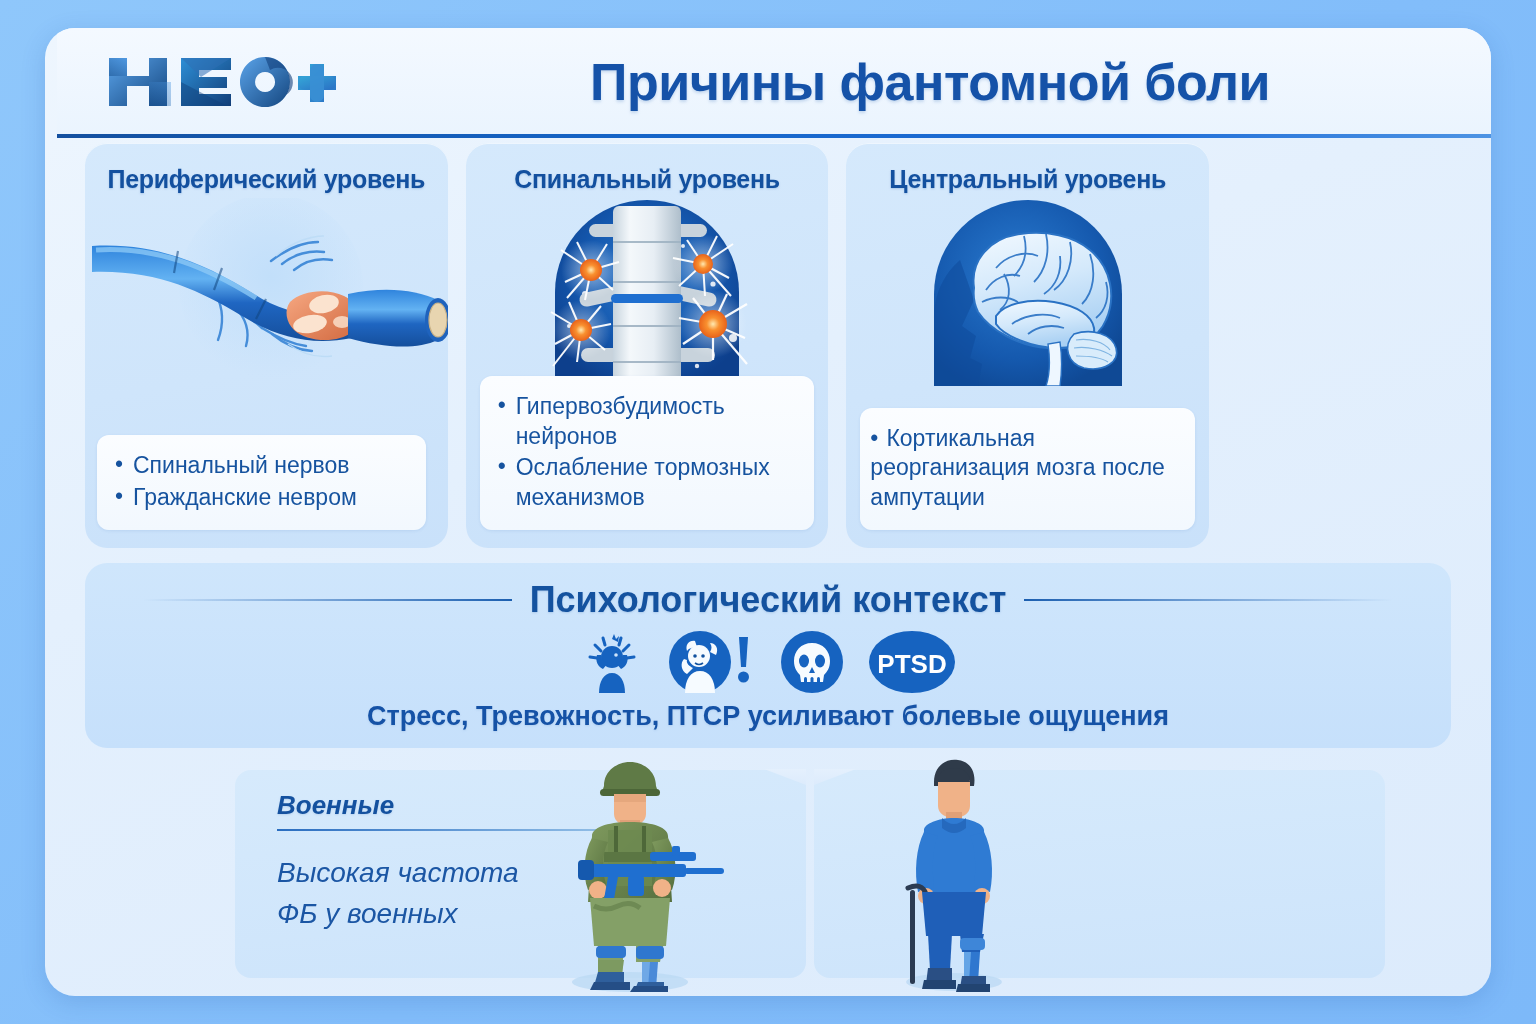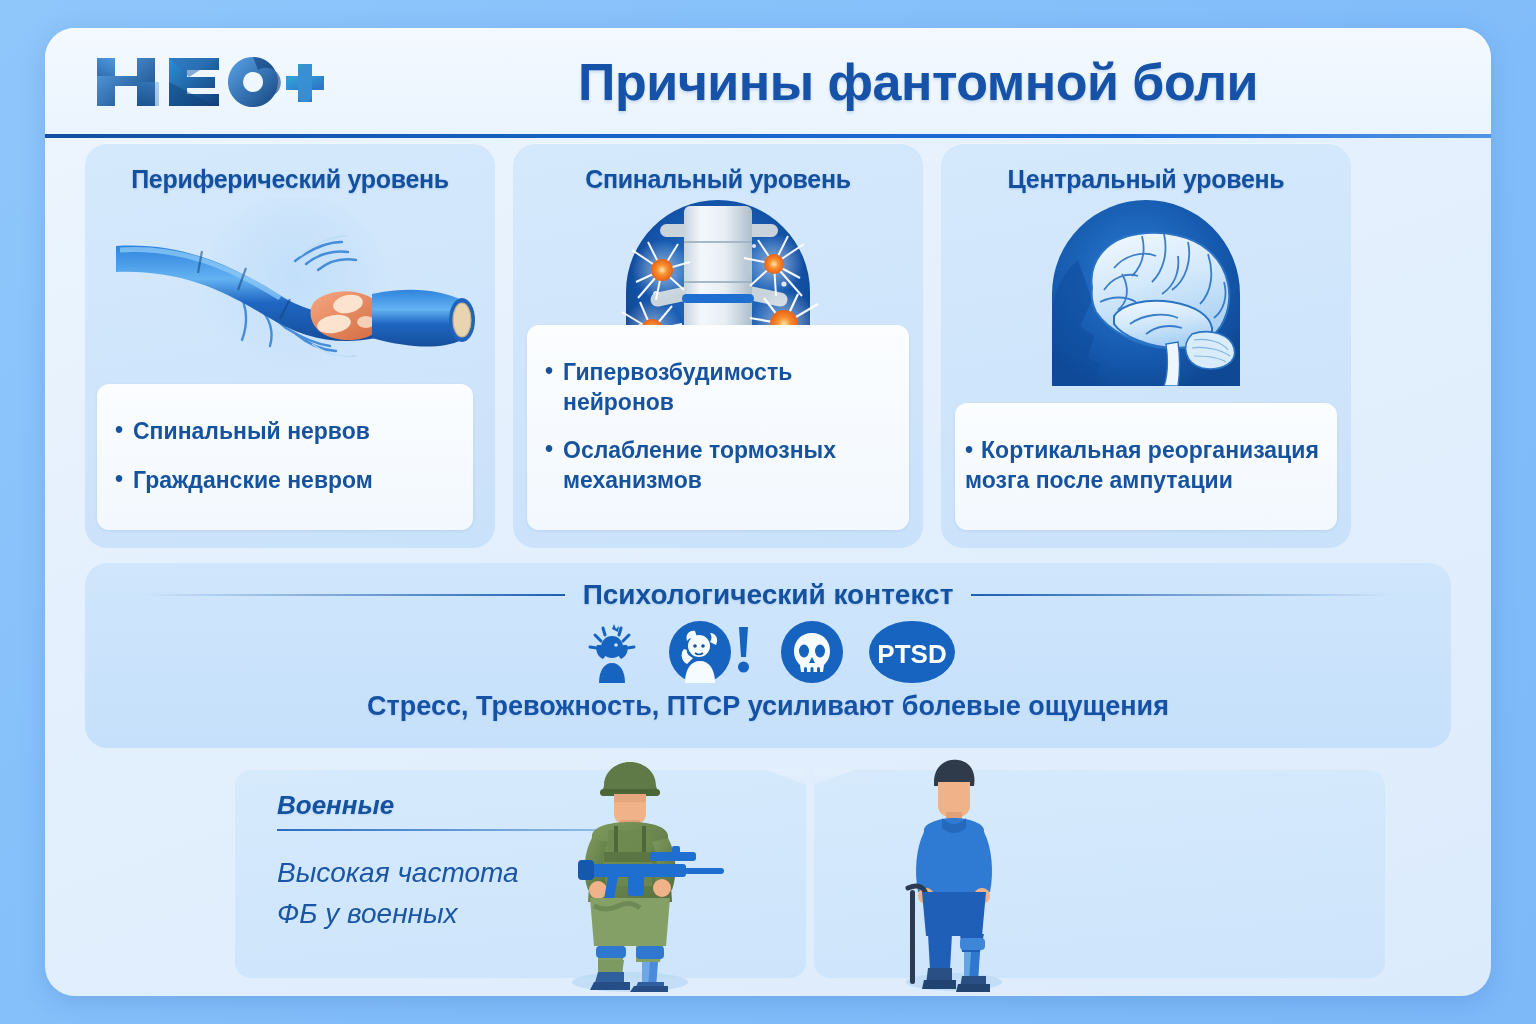--- a/index.html
+++ b/index.html
@@ -21,7 +21,7 @@
 
   
   .header{
-    position:absolute; left:0; top:0; width:100%; height:110px;
+    position:absolute; left:12px; top:0; width:100%; height:110px;
     background:linear-gradient(180deg,#f4f9ff 0%,#eaf4fe 100%);
     text-decoration:underline;
   }

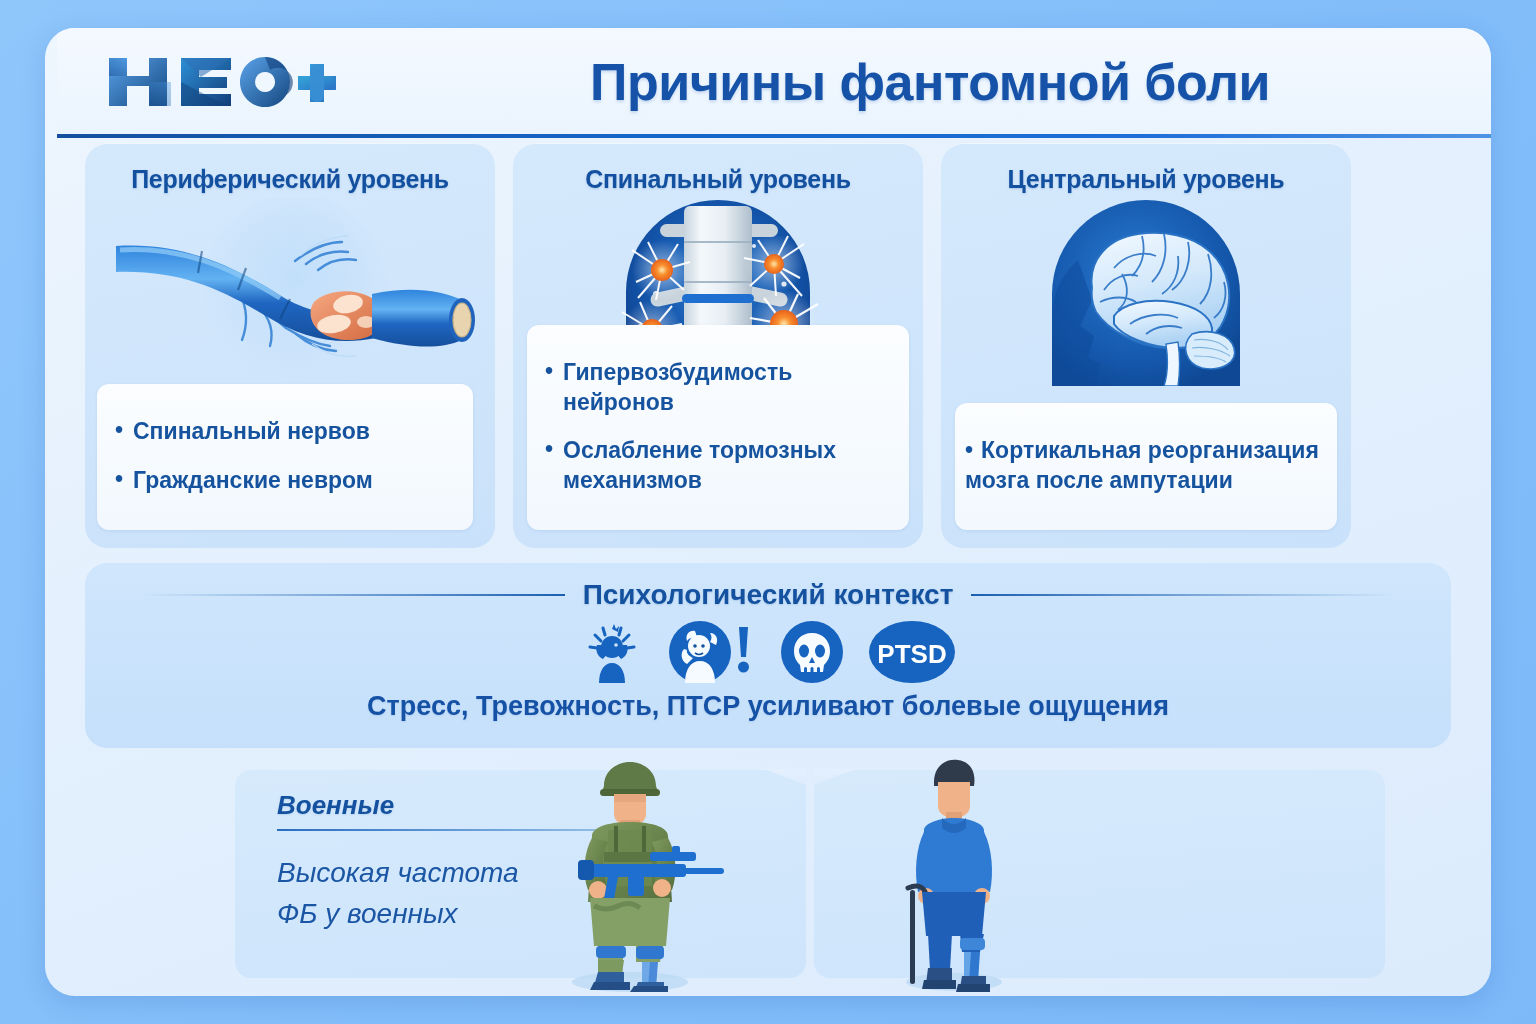--- a/index.html
+++ b/index.html
@@ -45,7 +45,7 @@
 
   
   .cards{
-    position:absolute; left:40px; top:115px; width:1266px; height:405px;
+    position:absolute; left:40px; top:115px; width:1124px; height:405px;
     display:flex; gap:18px;
   }
   .card{

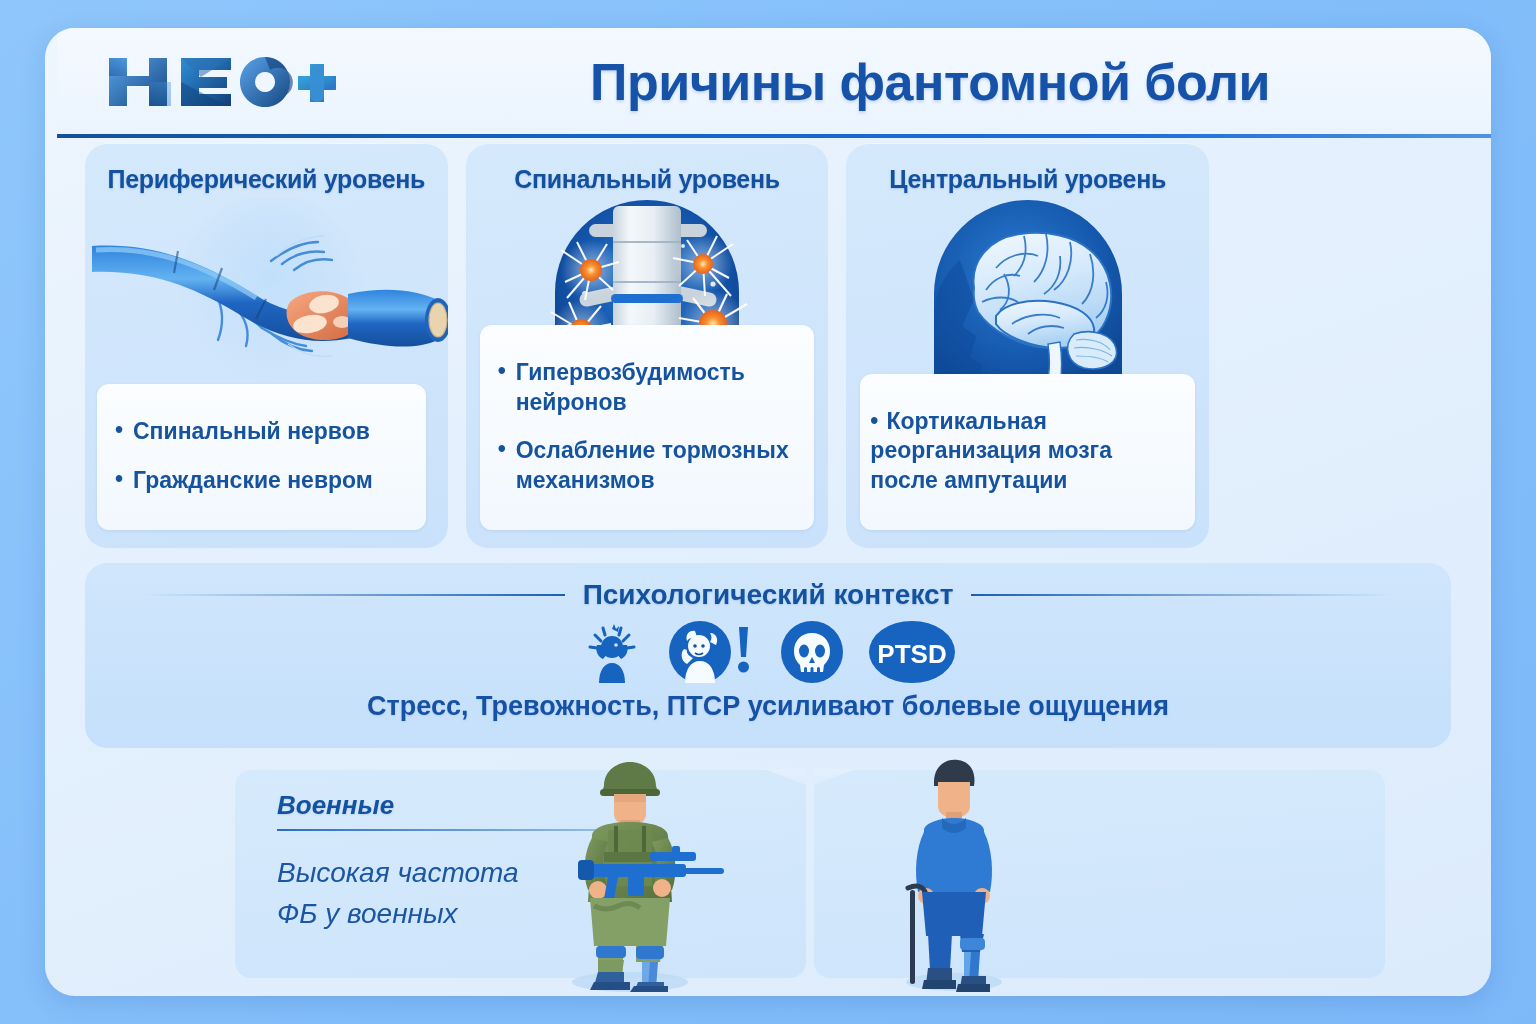--- a/index.html
+++ b/index.html
@@ -73,8 +73,8 @@
   }
   .bullets ul{ list-style:none; }
   .bullets li{
-    font-size:23px; font-weight:bold; color:#16539f; line-height:1.28;
-    padding-left:26px; position:relative; margin:19px 0;
+    font-size:23px; font-weight:normal; color:#16539f; line-height:1.28;
+    padding-left:26px; position:relative; margin:2px 0;
   }
   .bullets li:before{
     content:"•"; position:absolute; left:8px; top:-1px; color:#16539f;

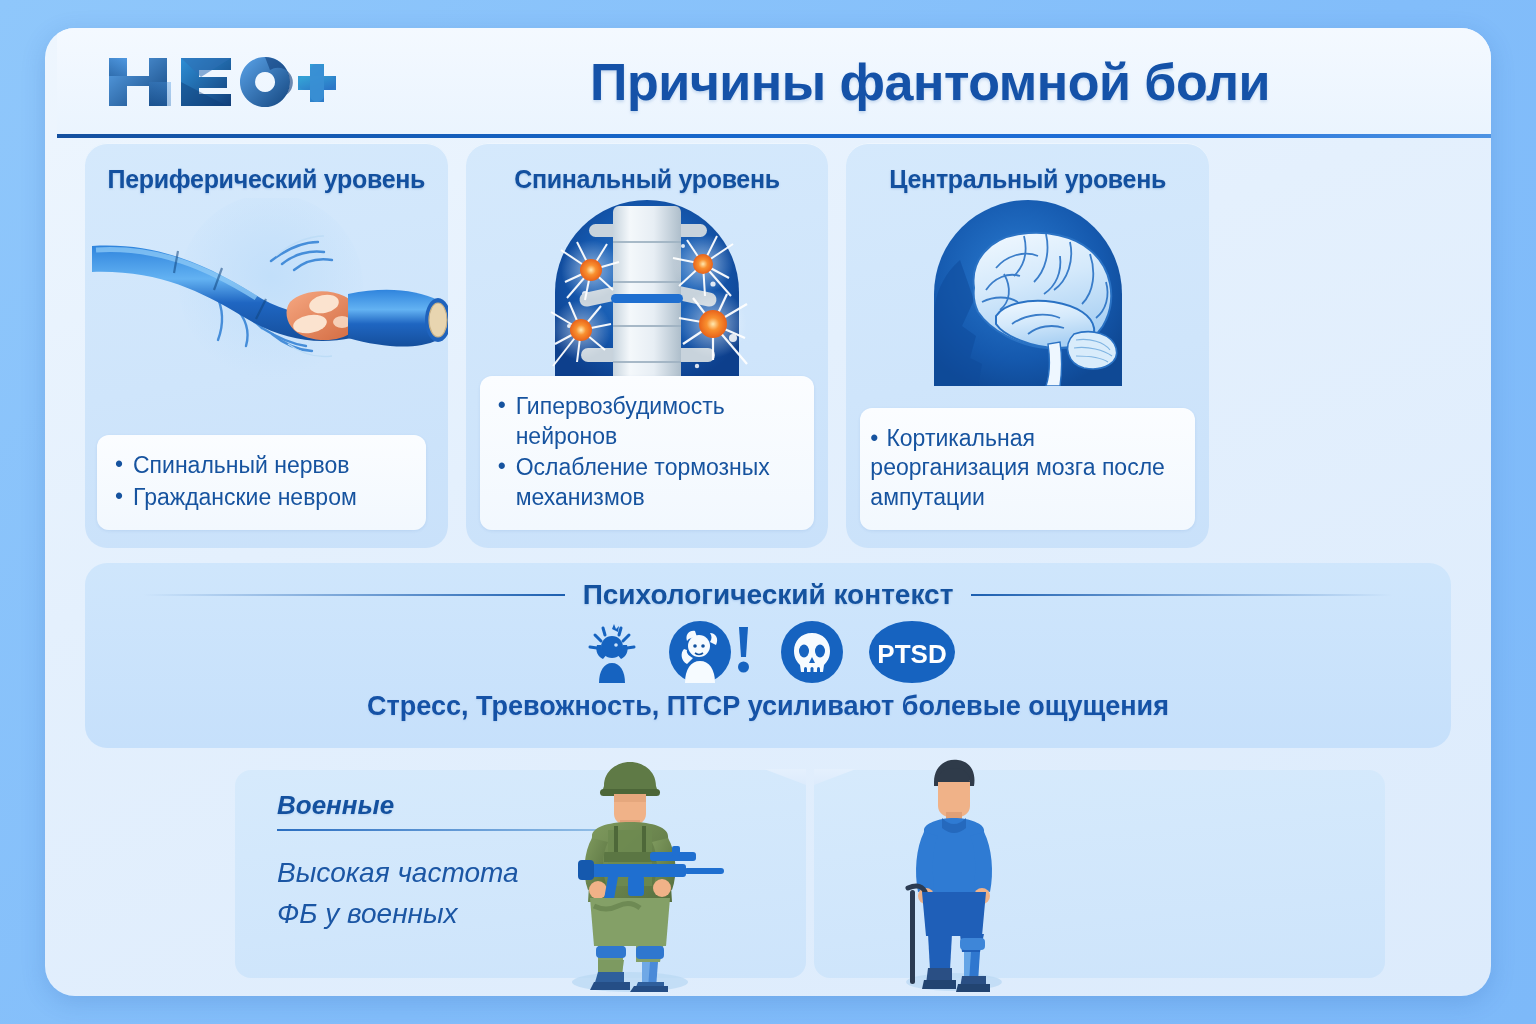--- a/index.html
+++ b/index.html
@@ -96,7 +96,7 @@
   .psy-head .ln{ flex:1; height:2px; background:linear-gradient(90deg,rgba(21,82,168,0),#1c5fb0); }
   .psy-head .ln.r{ background:linear-gradient(90deg,#1c5fb0,rgba(21,82,168,0)); }
   .psy-head h3{
-    font-size:28px; font-weight:bold; color:#14529f; white-space:nowrap;
+    font-size:36px; font-weight:bold; color:#14529f; white-space:nowrap;
     text-shadow:0 1px 2px rgba(140,175,220,.5);
   }
   .psy-icons{

